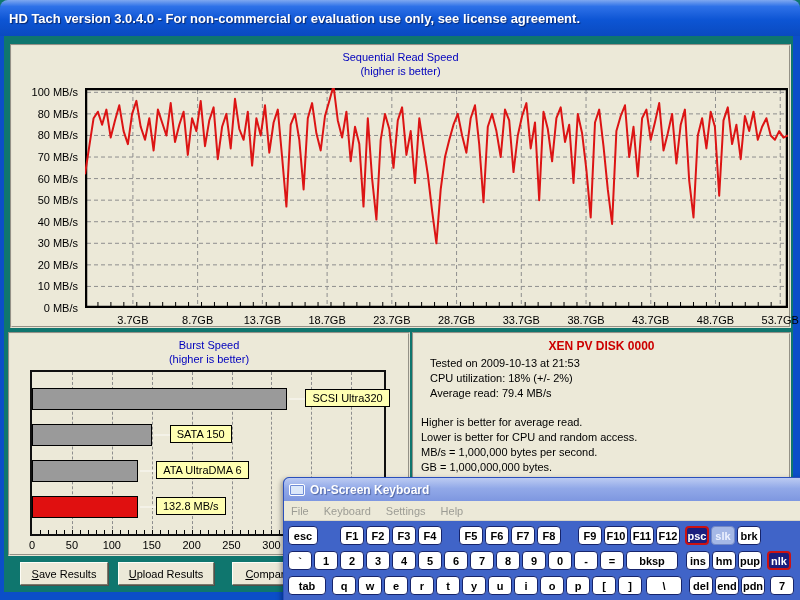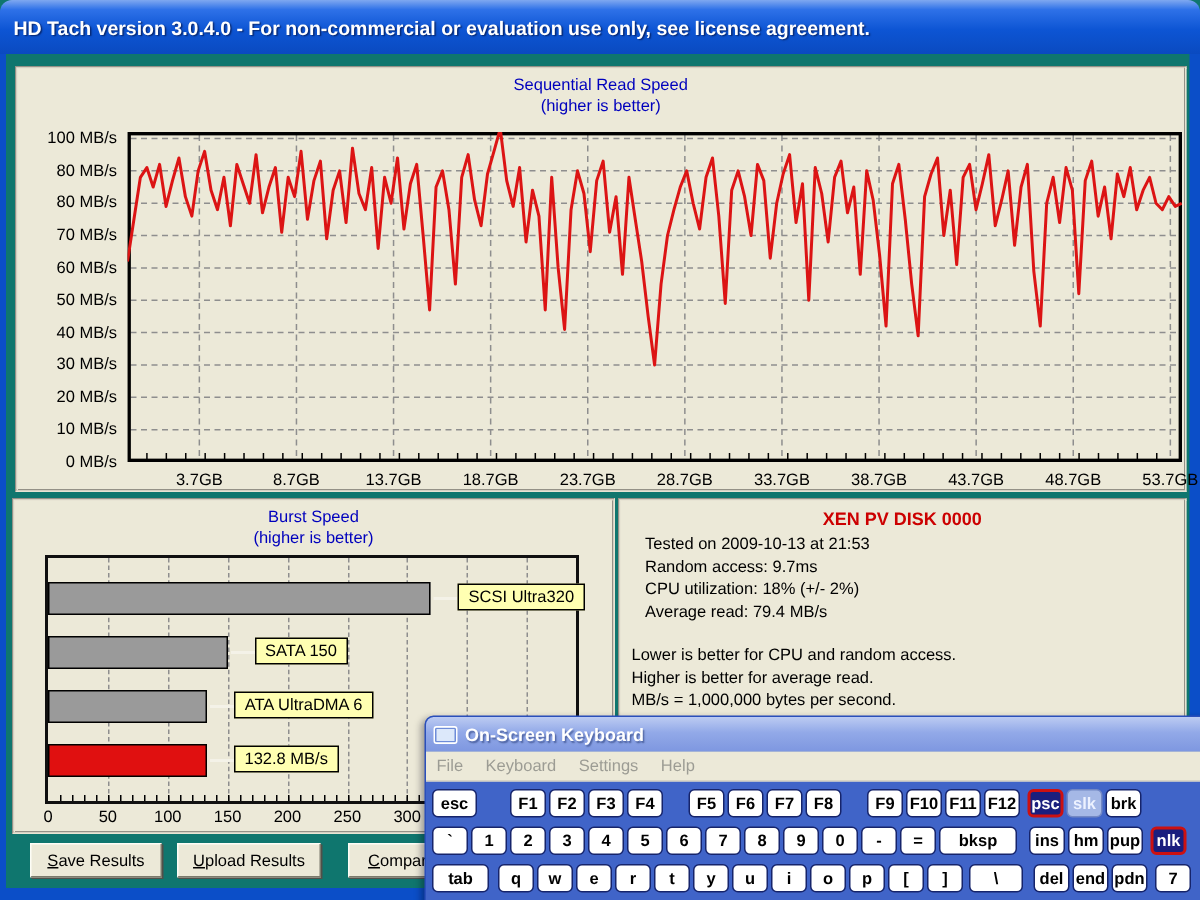--- a/index.html
+++ b/index.html
@@ -288,7 +288,6 @@
     <div class="info-device">XEN PV DISK 0000</div>
     <div id="info-stats">
         <div class="info-stat">Tested on 2009-10-13 at 21:53</div>
-        <div class="info-stat">Random access: 9.7ms</div>
         <div class="info-stat">CPU utilization: 18% (+/- 2%)</div>
         <div class="info-stat">Average read: 79.4 MB/s</div>
       </div>

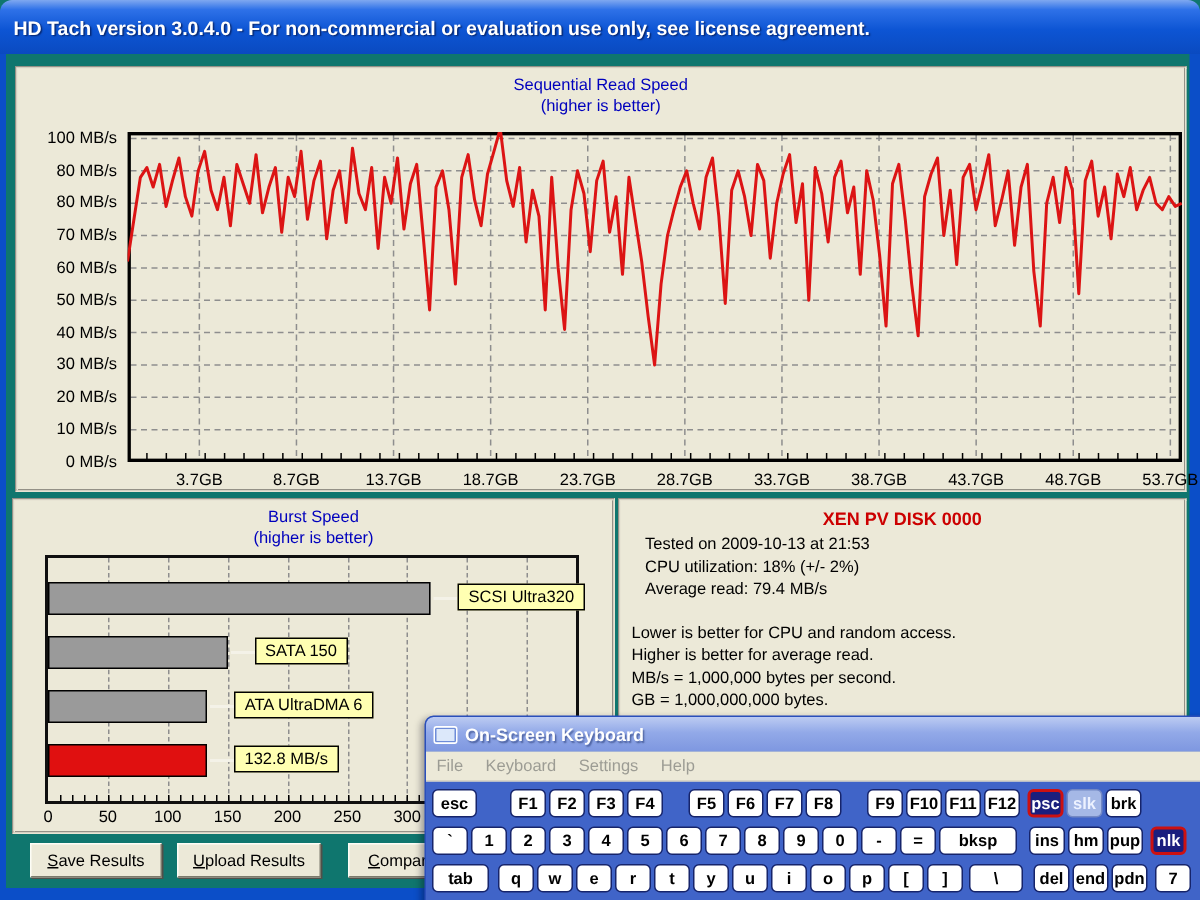--- a/index.html
+++ b/index.html
@@ -293,8 +293,8 @@
       </div>
     <div class="info-spacer"></div>
     <div id="info-notes">
+        <div>Higher is better for average read.</div>
         <div>Lower is better for CPU and random access.</div>
-        <div>Higher is better for average read.</div>
         <div>MB/s = 1,000,000 bytes per second.</div>
         <div>GB = 1,000,000,000 bytes.</div>
       </div>

